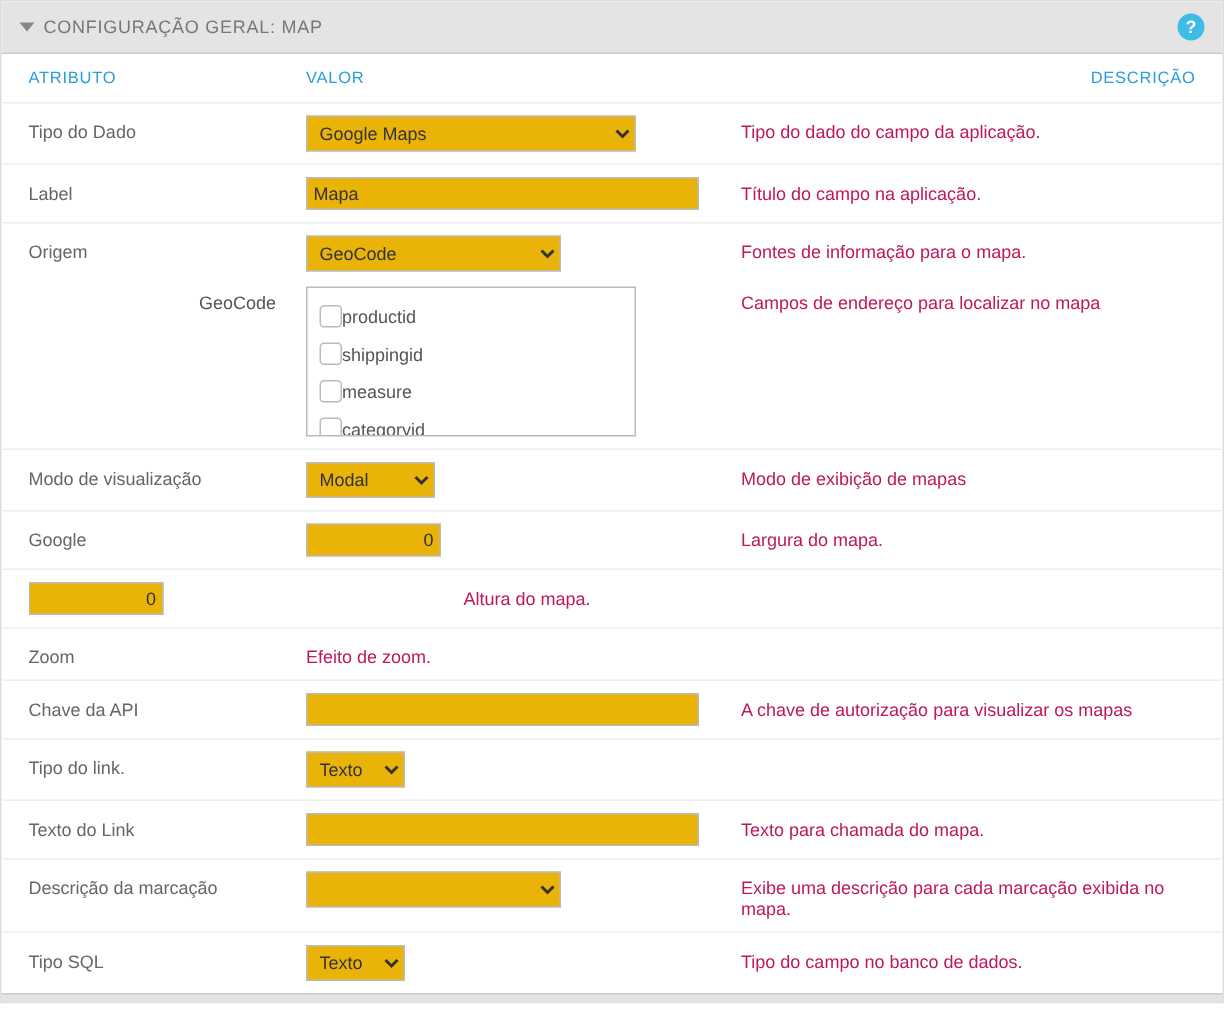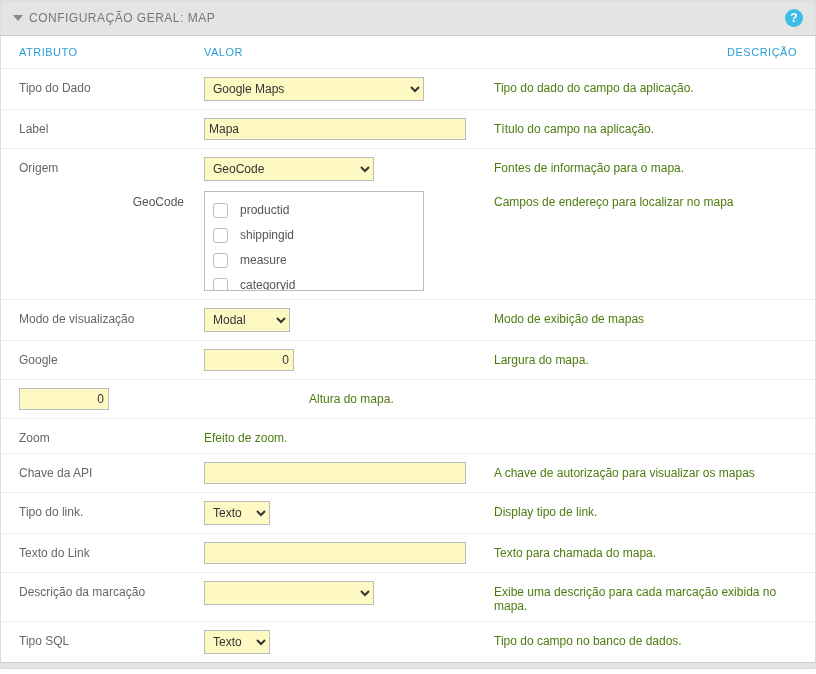--- a/index.html
+++ b/index.html
@@ -70,7 +70,7 @@
   font-size: 12px;
   padding: 3px 4px;
   border: 1px solid #bbb;
-  background: #fef9c3;
+  background: #eab308;
   color: #333;
 }
 .select-wide { width: 220px; }

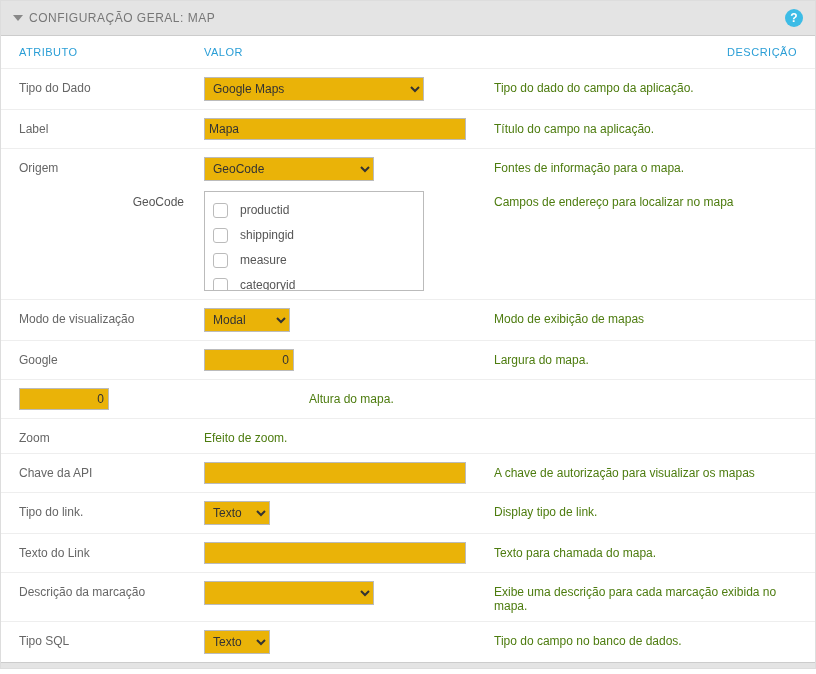--- a/index.html
+++ b/index.html
@@ -64,7 +64,7 @@
 }
 .row .label-cell { width: 185px; padding-top: 4px; color: #666; }
 .row .value-cell { width: 290px; }
-.row .desc-cell  { flex: 1; padding-top: 4px; color: #4d7c0f; }
+.row .desc-cell  { flex: 1; padding-top: 4px; color: #be185d; }
 select, input[type="text"] {
   font-family: Arial, Helvetica, sans-serif;
   font-size: 12px;

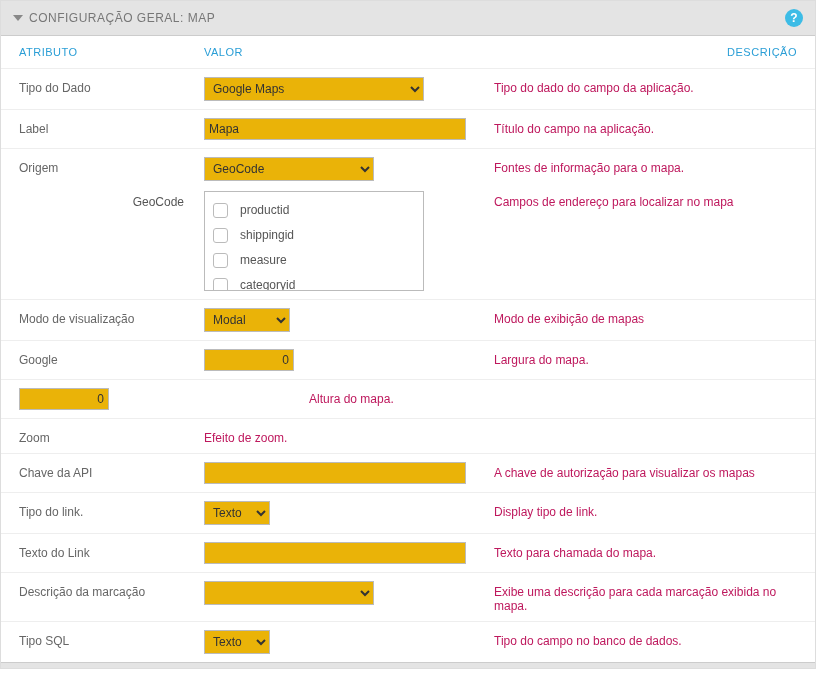--- a/index.html
+++ b/index.html
@@ -92,7 +92,8 @@
 .checklist::-webkit-scrollbar-thumb { background: #e79a6b; }
 .check-item {
   display: flex;
-  gap: 12px;
+  align-items: center;
+  gap: 0;
   padding: 5px 2px;
 }
 .cb {

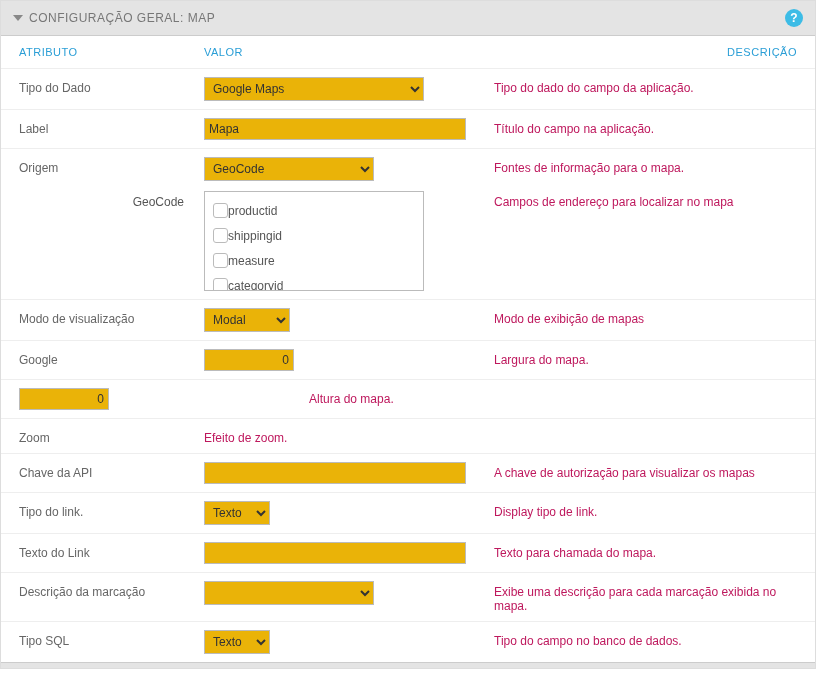--- a/index.html
+++ b/index.html
@@ -223,7 +223,6 @@
         <option>Texto</option>
       </select>
     </div>
-    <div class="desc-cell">Display tipo de link.</div>
   </div>
 
   <div class="row">

